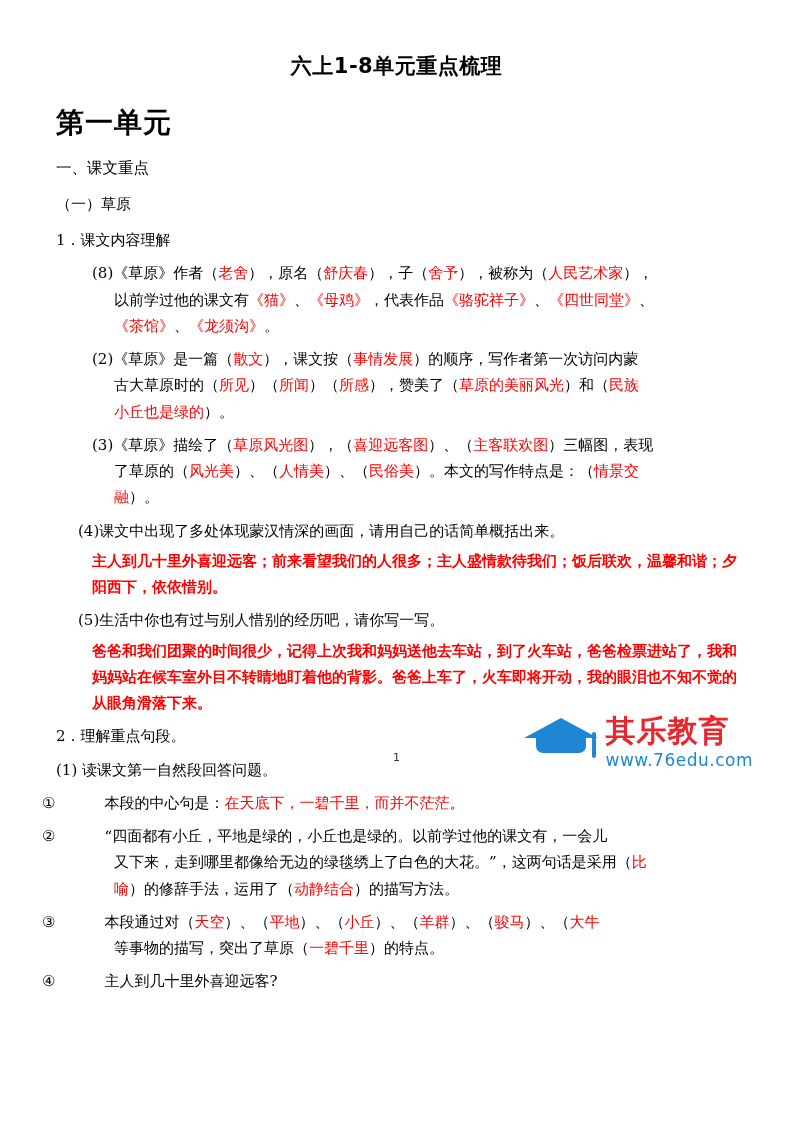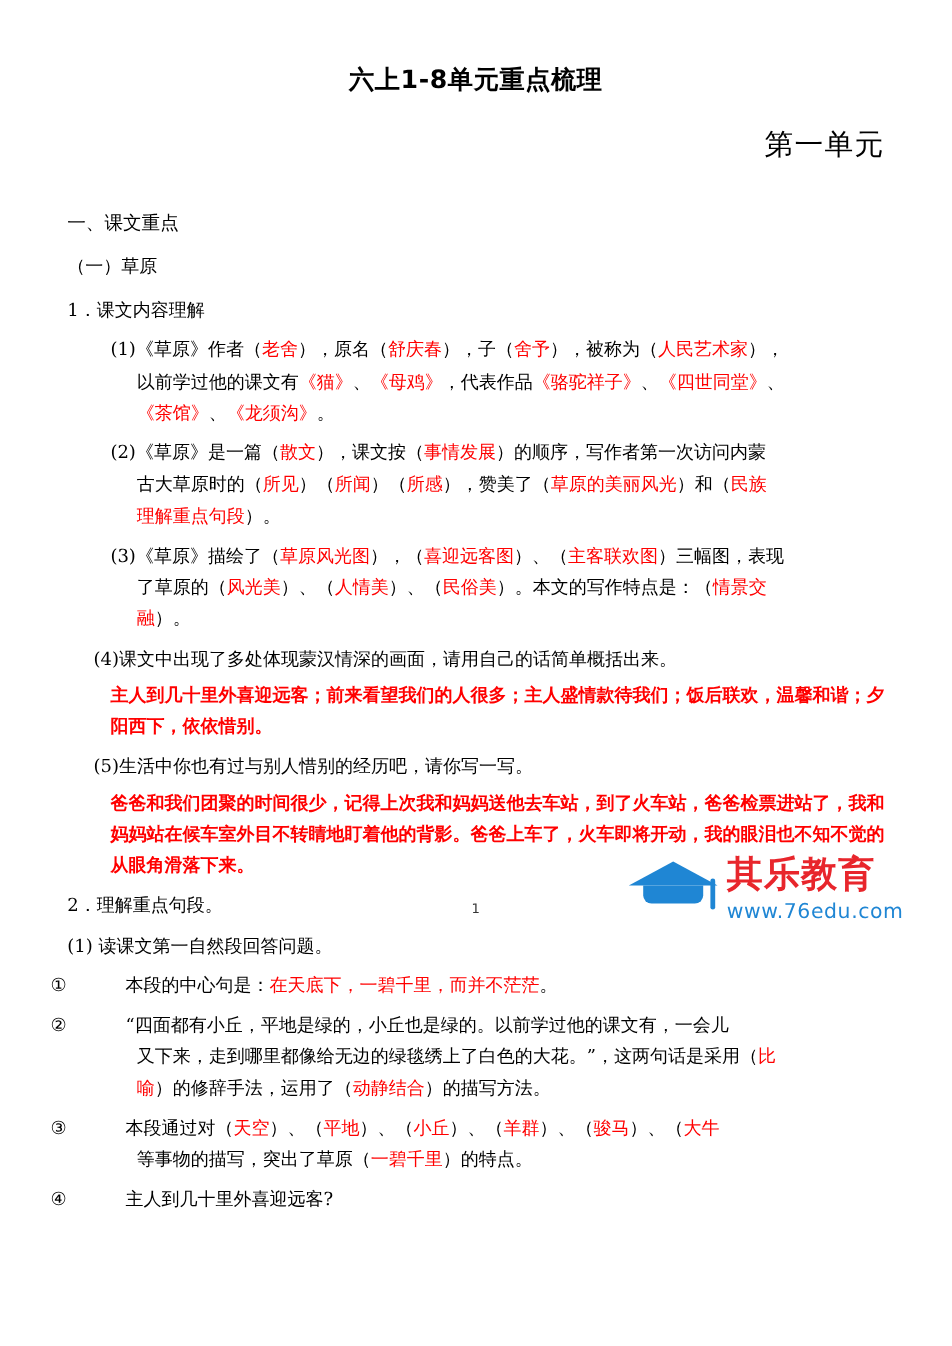--- a/index.html
+++ b/index.html
@@ -32,9 +32,9 @@
     font-family: "DejaVu Sans", "Liberation Sans", sans-serif;
   }
   .title-sub {
-    text-align: right;
-    font-size: 24px;
-    font-weight: normal;
+    text-align: left;
+    font-size: 28px;
+    font-weight: bold;
     letter-spacing: 1px;
     margin-top: 24px;
     margin-bottom: 0;

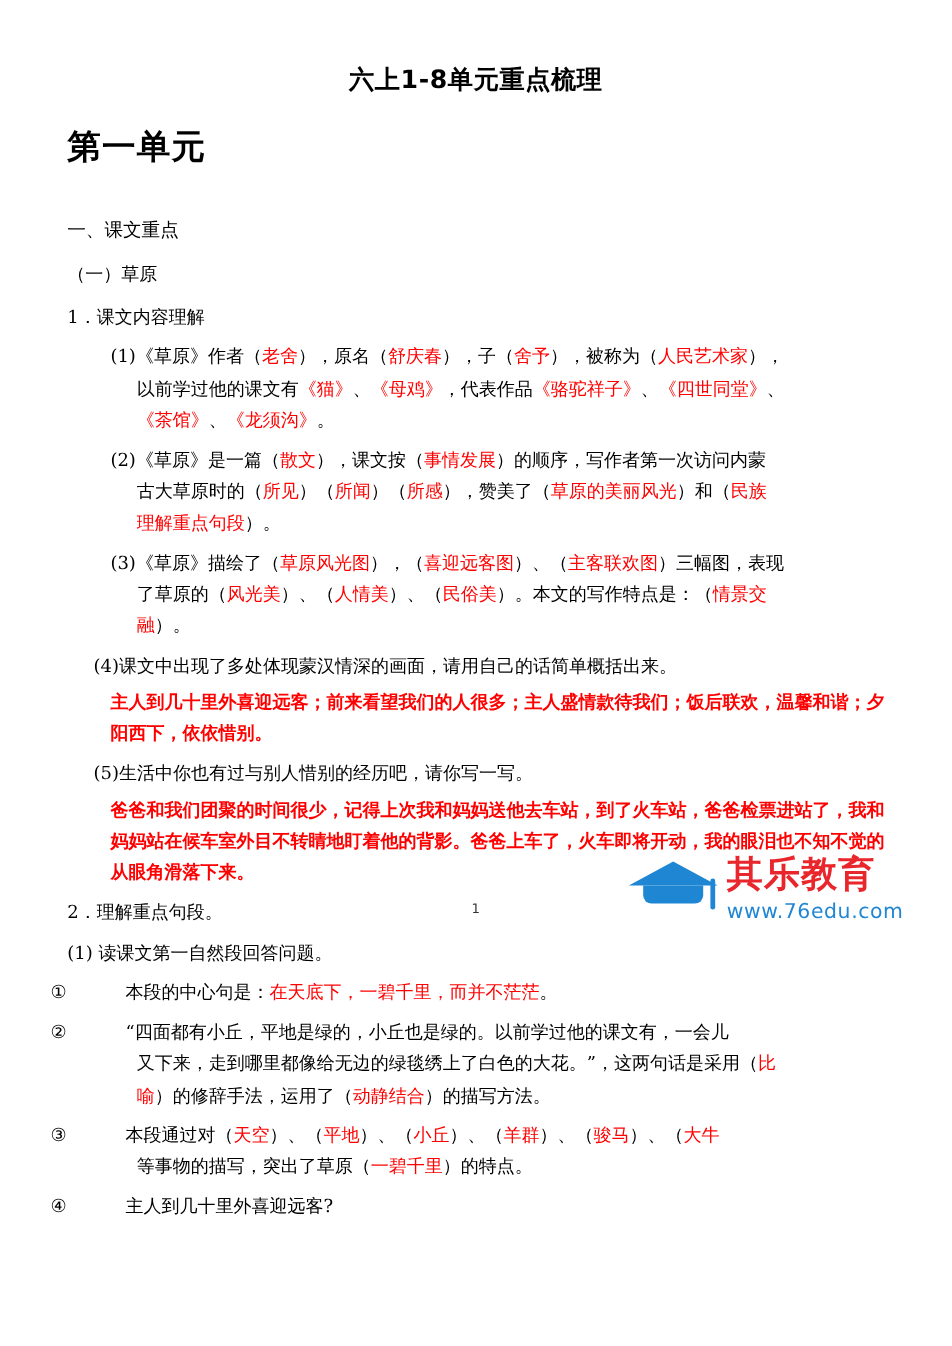--- a/index.html
+++ b/index.html
@@ -42,7 +42,7 @@
   }
   .sec-head {
     font-size: 15.5px;
-    margin-top: 38px;
+    margin-top: 14px;
     margin-bottom: 0;
     line-height: 1.6;
   }

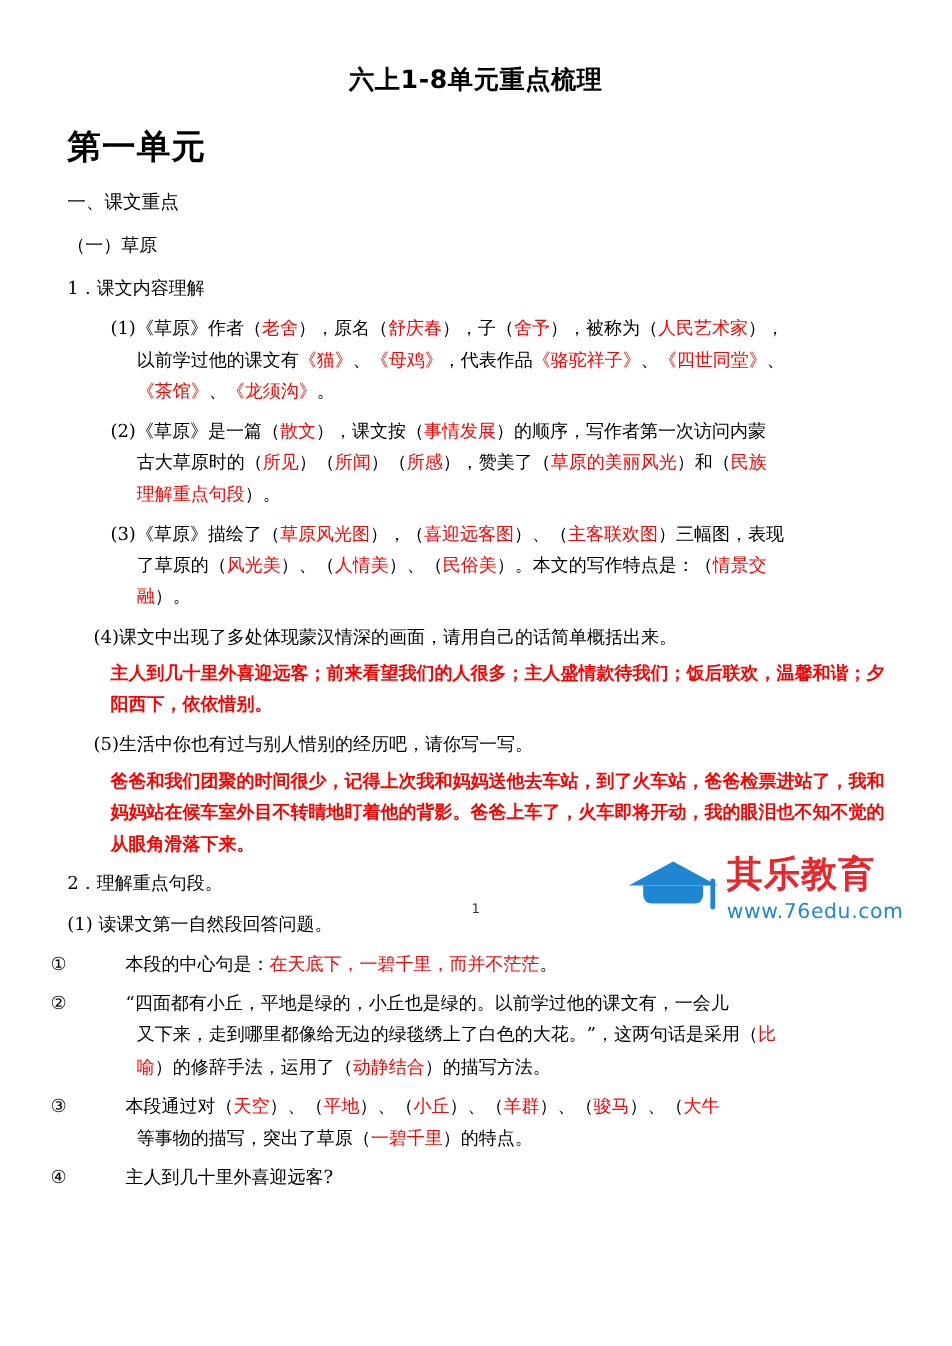--- a/index.html
+++ b/index.html
@@ -167,7 +167,7 @@
   <p class="para">1．课文内容理解</p>
 
   <p class="para tight hang2">
-    <span>(1)《草原》作者（</span><span class="redb">老舍</span><span>），原名（</span><span class="redb">舒庆春</span><span>），子（</span><span class="redb">舍予</span><span>），被称为（</span><span class="redb">人民艺术家</span><span>），</span><br>
+    <span>(8)《草原》作者（</span><span class="redb">老舍</span><span>），原名（</span><span class="redb">舒庆春</span><span>），子（</span><span class="redb">舍予</span><span>），被称为（</span><span class="redb">人民艺术家</span><span>），</span><br>
     <span>以前学过他的课文有</span><span class="redb">《猫》</span><span>、</span><span class="redb">《母鸡》</span><span>，代表作品</span><span class="redb">《骆驼祥子》</span><span>、</span><span class="redb">《四世同堂》</span><span>、</span><br>
     <span class="redb">《茶馆》</span><span>、</span><span class="redb">《龙须沟》</span><span>。</span>
   </p>

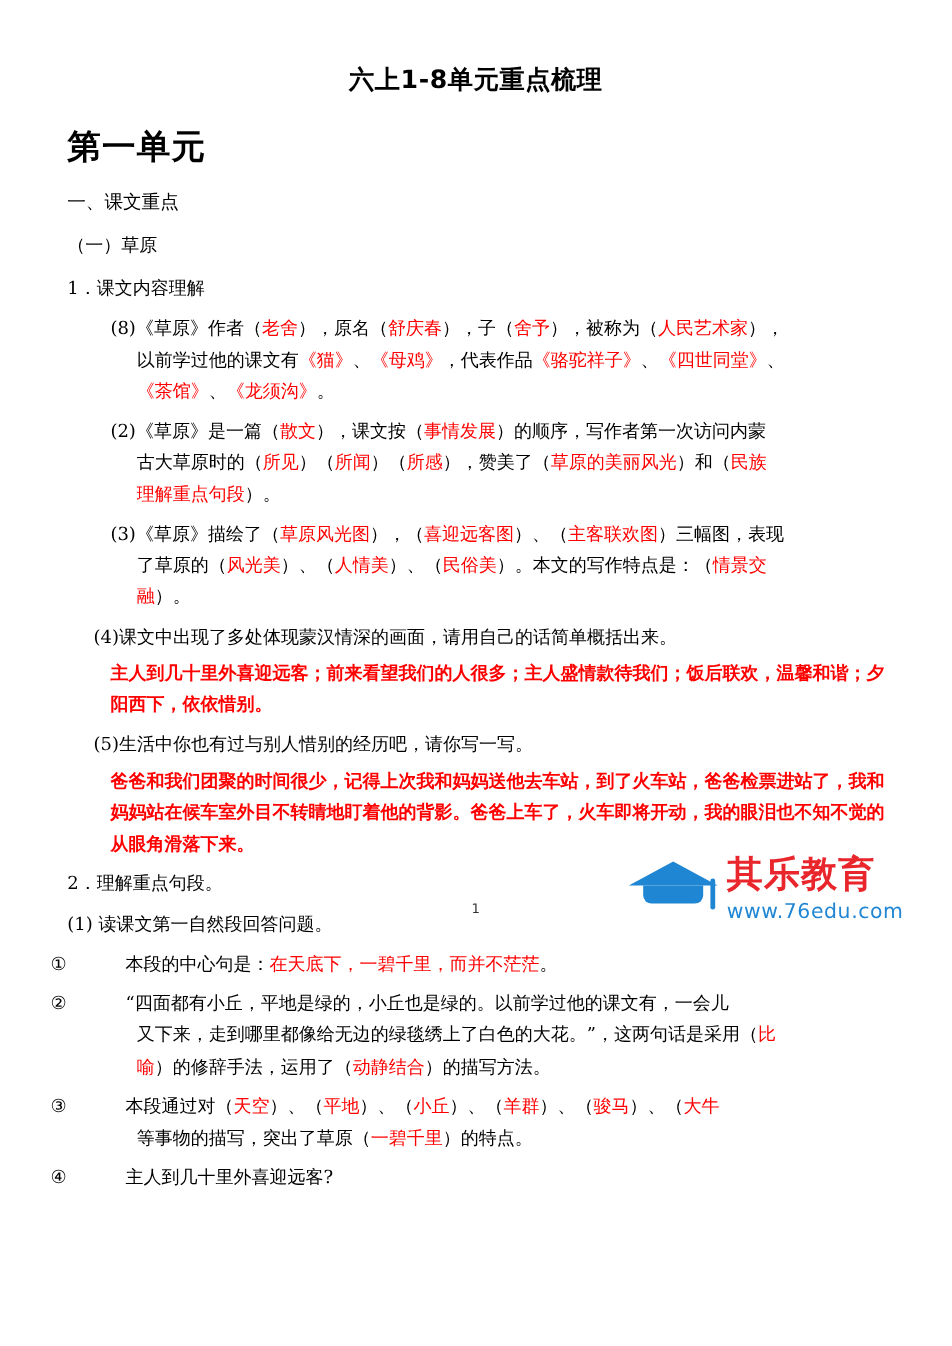--- a/index.html
+++ b/index.html
@@ -175,7 +175,7 @@
   <p class="para tight hang2">
     <span>(2)《草原》是一篇（</span><span class="redb">散文</span><span>），课文按（</span><span class="redb">事情发展</span><span>）的顺序，写作者第一次访问内蒙</span><br>
     <span>古大草原时的（</span><span class="redb">所见</span><span>）（</span><span class="redb">所闻</span><span>）（</span><span class="redb">所感</span><span>），赞美了（</span><span class="redb">草原的美丽风光</span><span>）和（</span><span class="redb">民族</span><br>
-    <span class="redb">理解重点句段</span><span>）。</span>
+    <span class="redb">小丘也是绿的</span><span>）。</span>
   </p>
 
   <p class="para tight hang2">

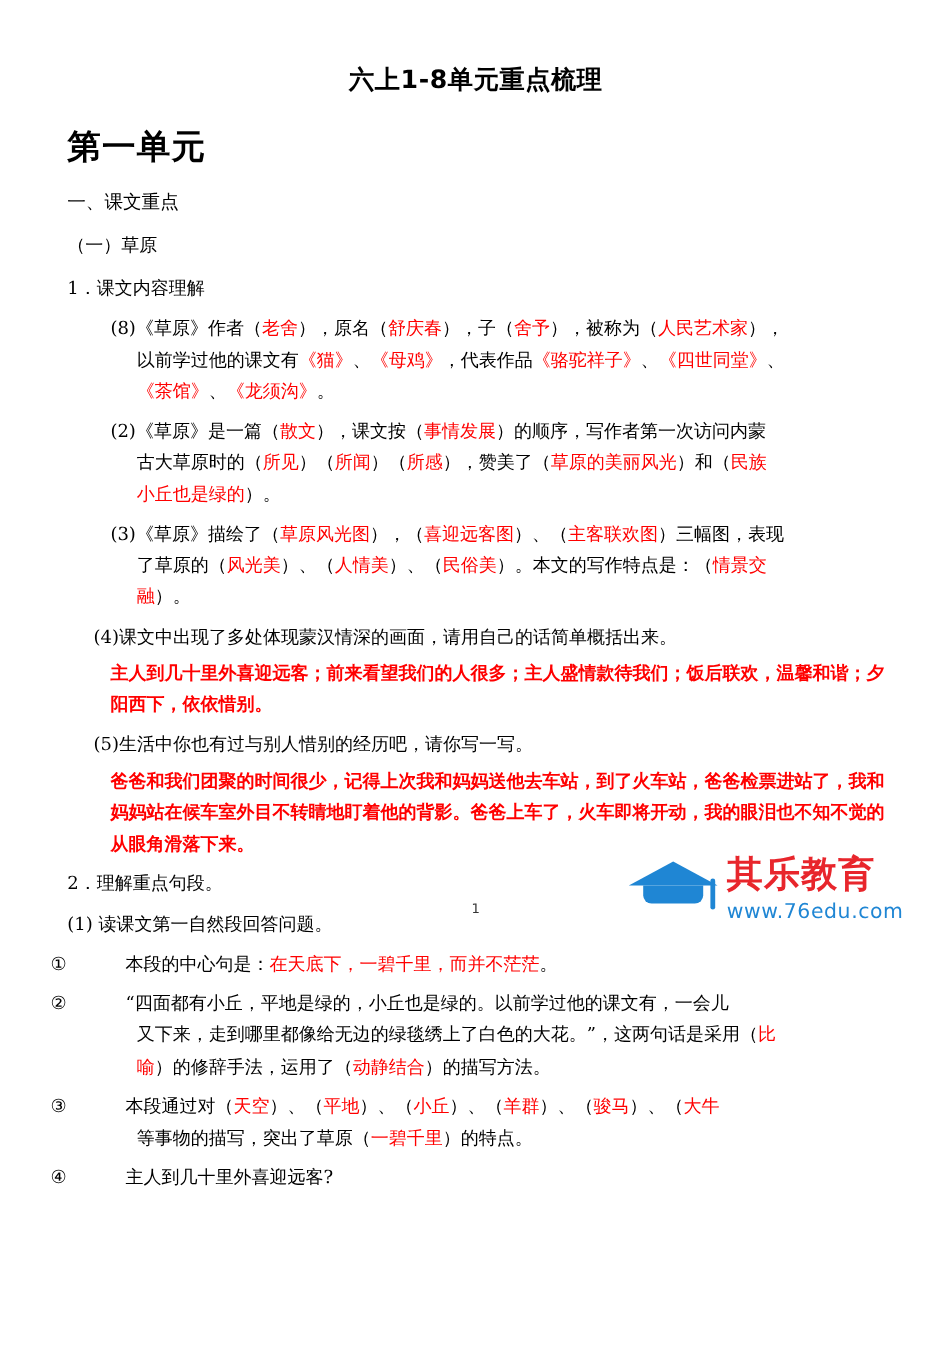--- a/index.html
+++ b/index.html
@@ -141,7 +141,7 @@
     font-size: 30px;
     font-weight: bold;
     color: #e8262c;
-    font-family: Liberation Mono, monospace;
+    font-family: Liberation Sans, sans-serif;
     letter-spacing: 1px;
   }
   .logo-url {

